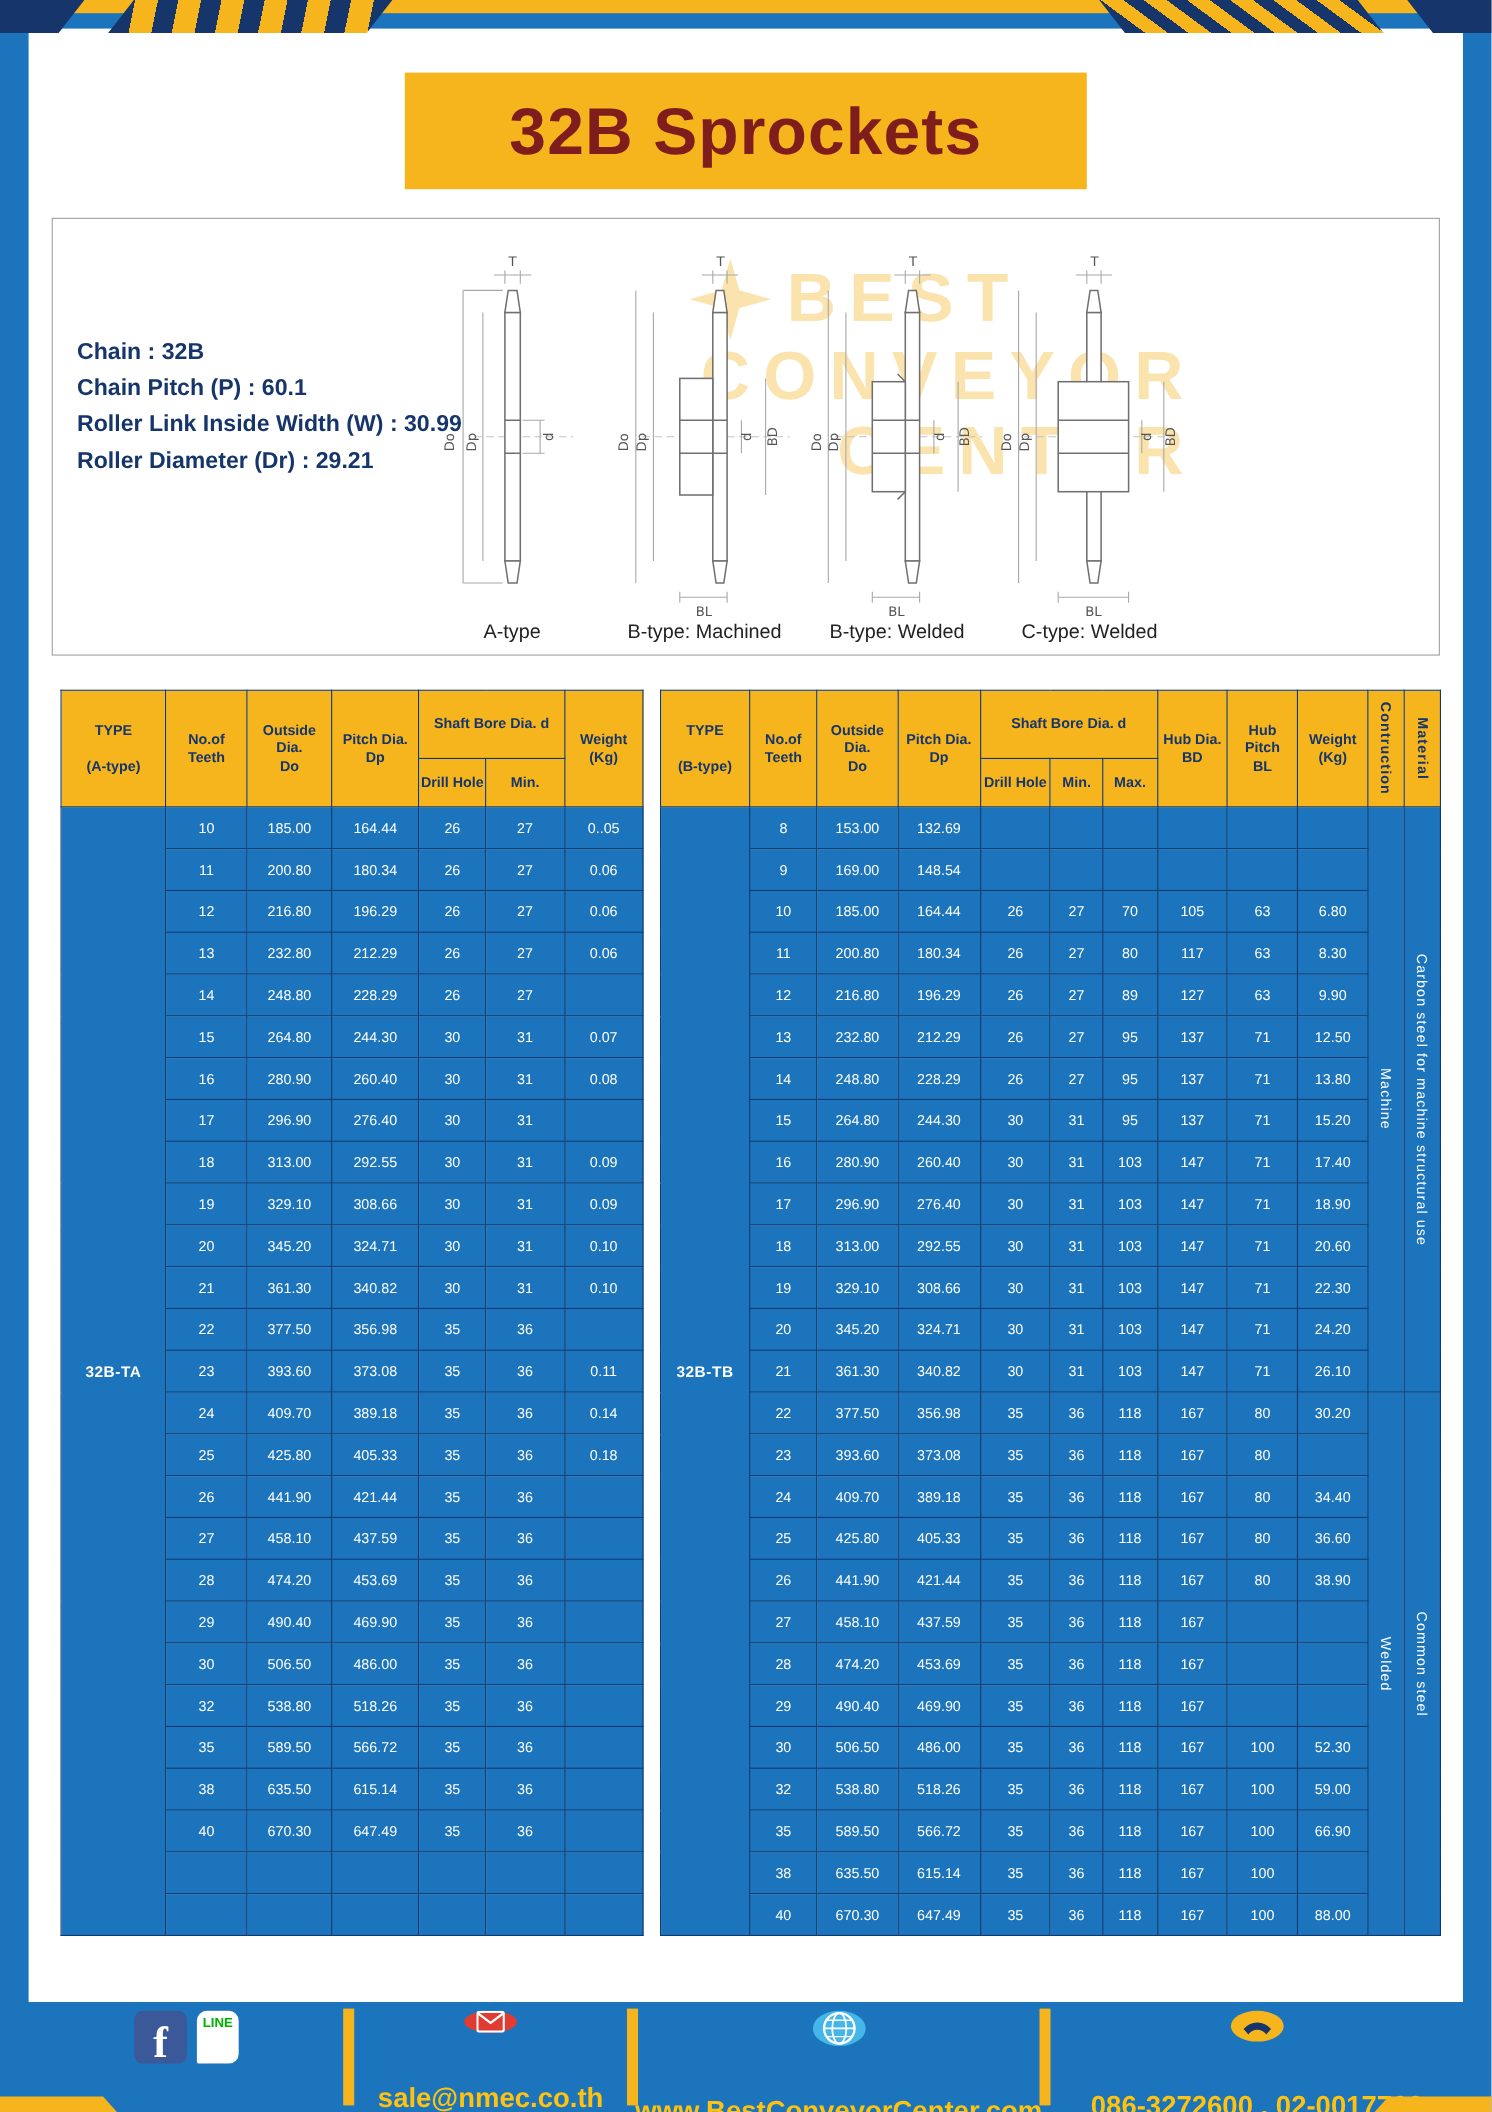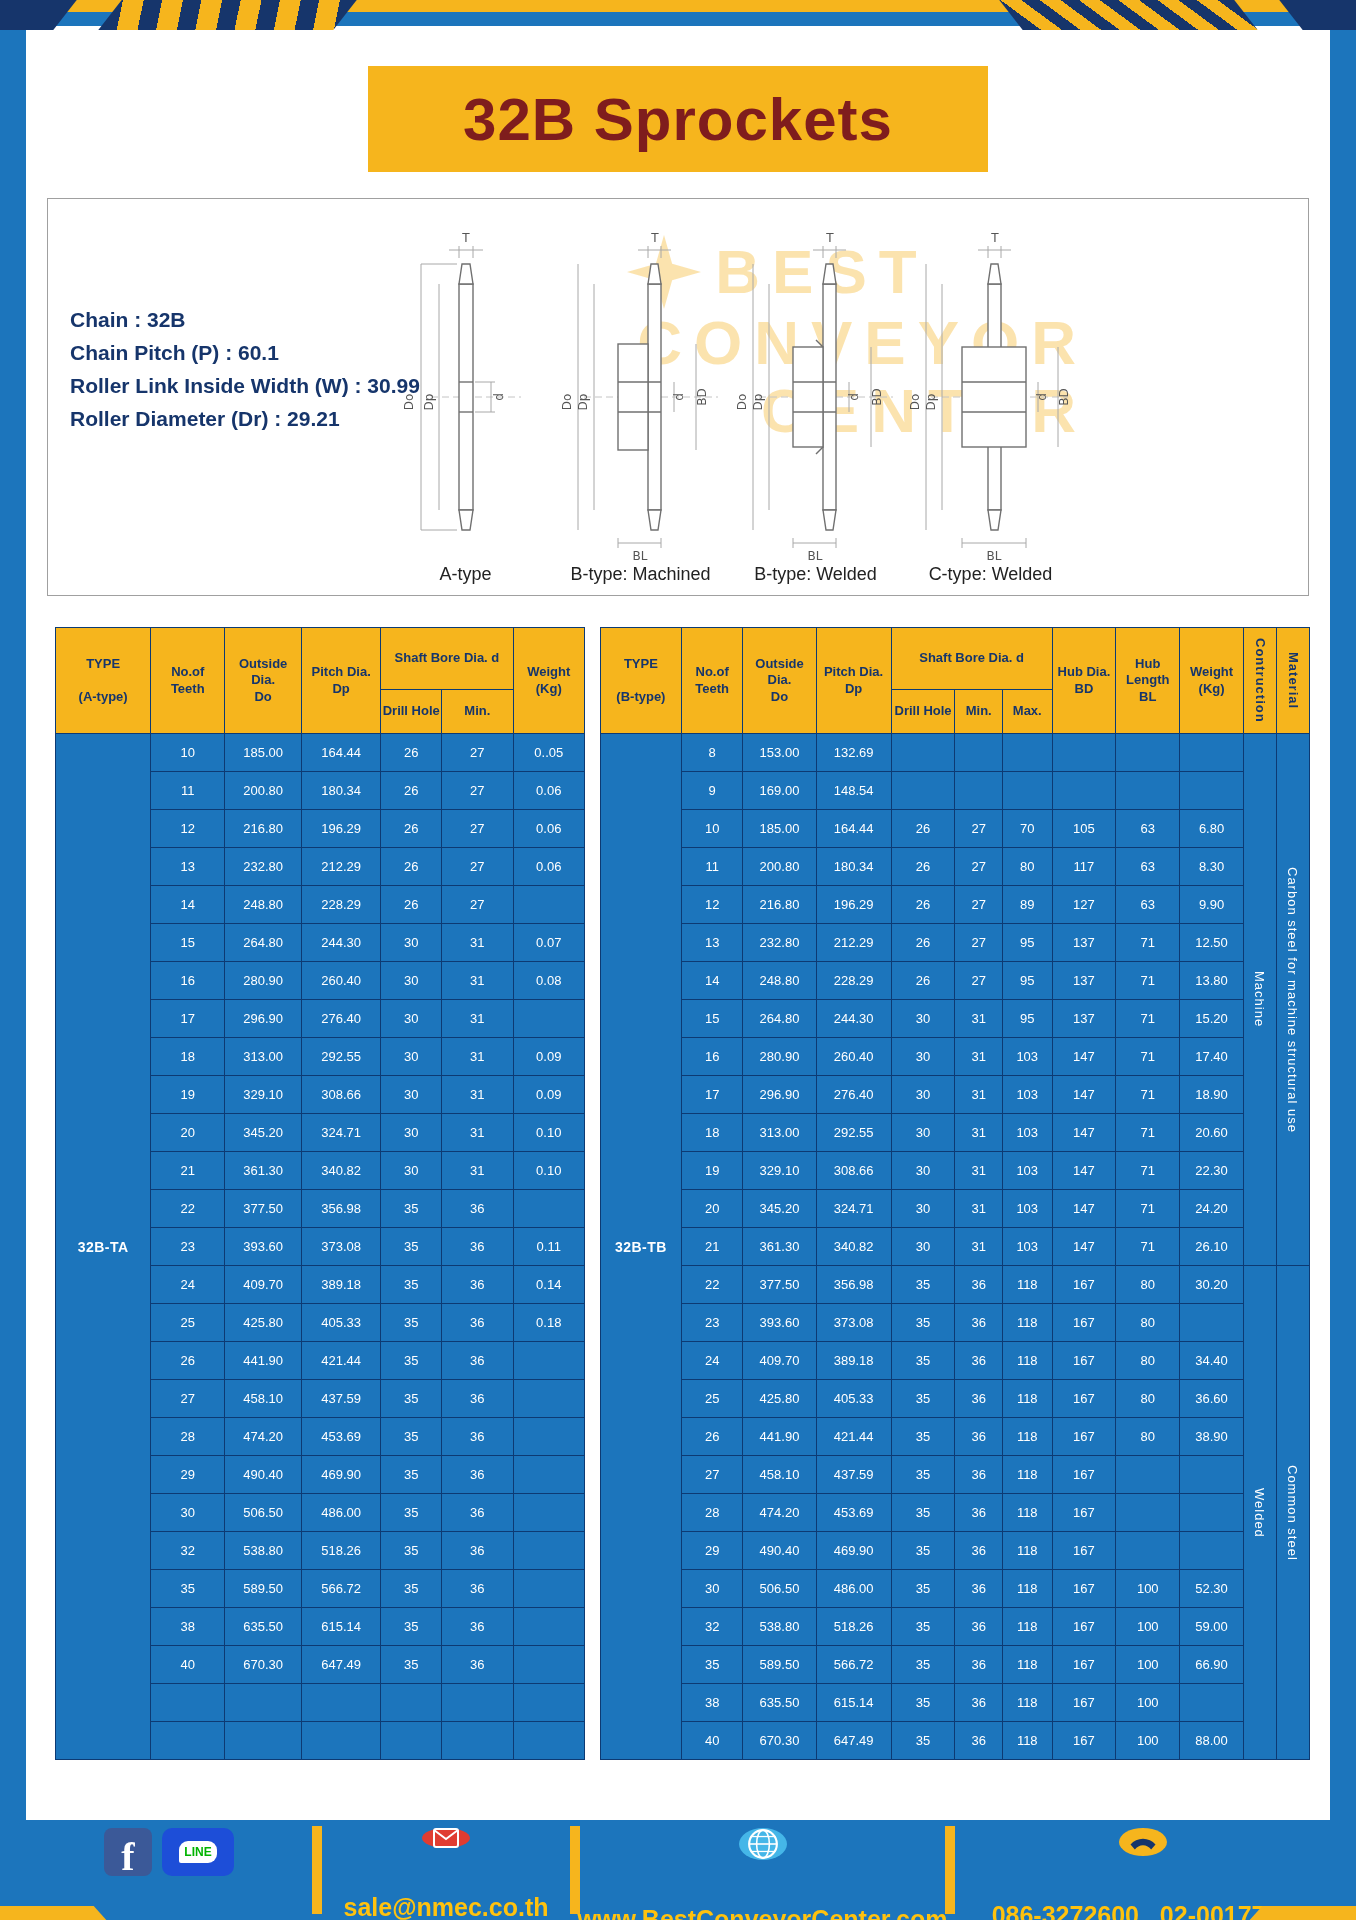--- a/index.html
+++ b/index.html
@@ -519,7 +519,7 @@
           <th rowspan="2">Hub Dia.
 BD</th>
           <th rowspan="2">Hub
-Length
+Pitch
 BL</th>
           <th rowspan="2">Weight
 (Kg)</th>

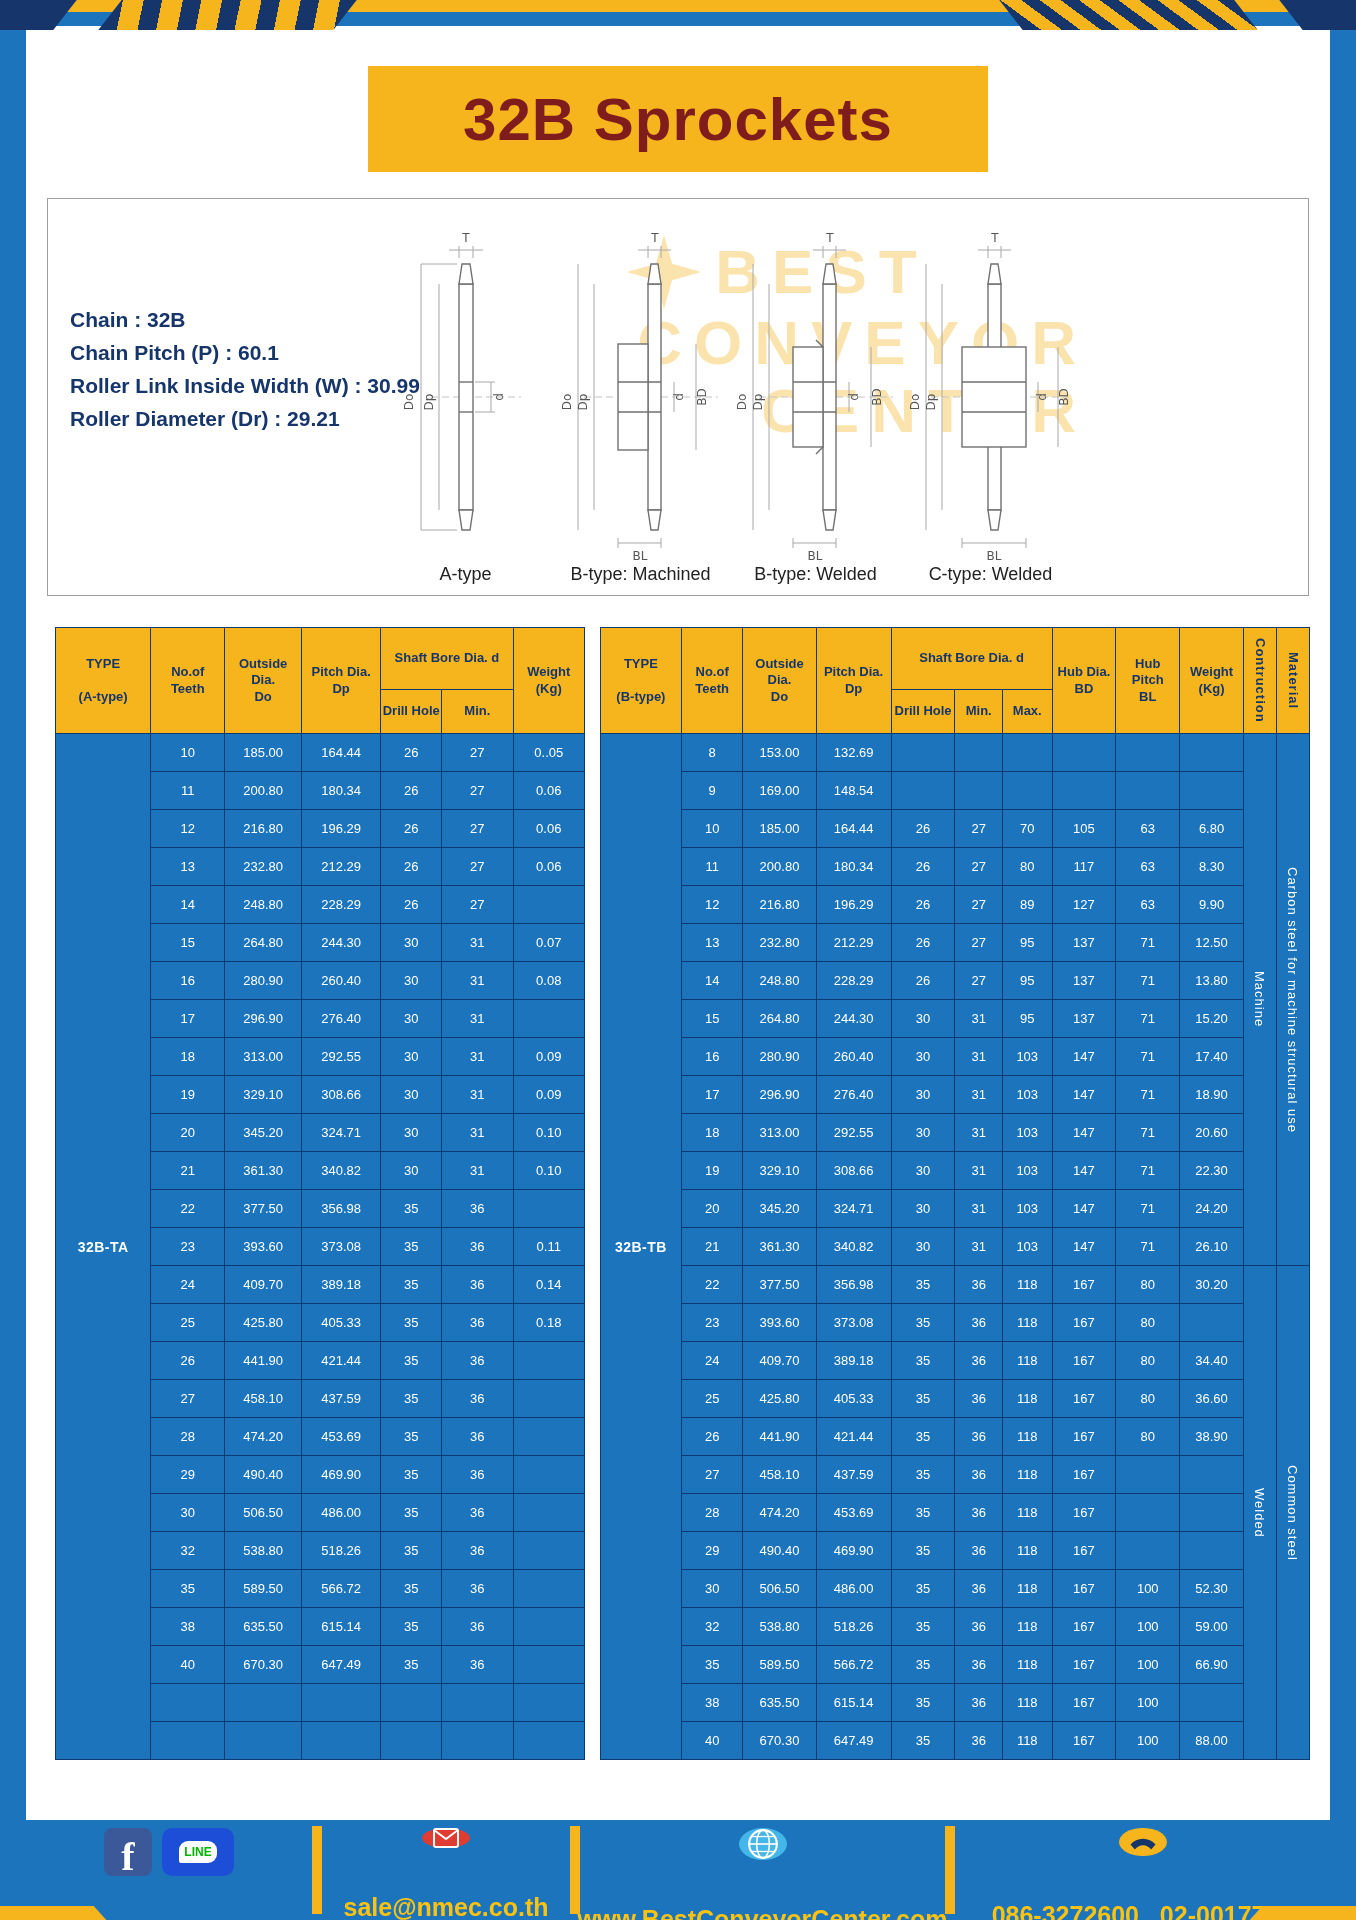--- a/index.html
+++ b/index.html
@@ -68,8 +68,8 @@
   .icon-fb { width:48px; height:48px; background:#3b5998; border-radius:8px; color:#fff; overflow:hidden;
              display:flex; align-items:flex-end; justify-content:center;
              font-family:"Liberation Serif", serif; font-size:40px; font-weight:bold; line-height:0.95; }
-  .icon-line { width:72px; height:48px; background:#1d4ed8; border-radius:10px;
-               display:flex; align-items:center; justify-content:center; }
+  .icon-line { width:36px; height:48px; background:#1d4ed8; border-radius:10px;
+               display:flex; justify-content:center; }
   .icon-line .bubble { background:#fff; border-radius:9px 9px 9px 2px; padding:5px 5px; color:#00b300;
                        font-weight:bold; font-size:12px; line-height:1; }
   .icon-circle { width:48px; height:48px; border-radius:50%; display:flex; align-items:center; justify-content:center; }

